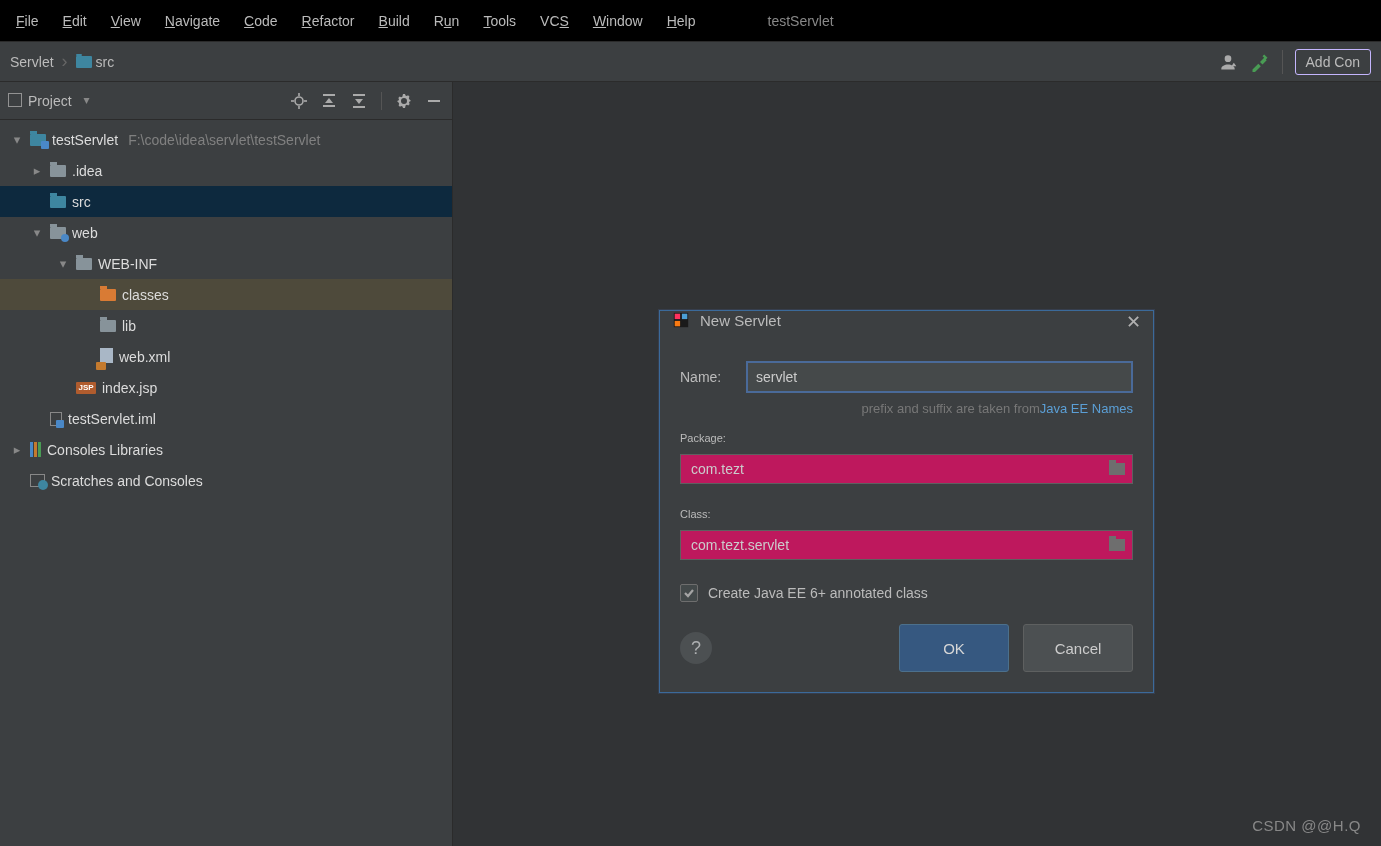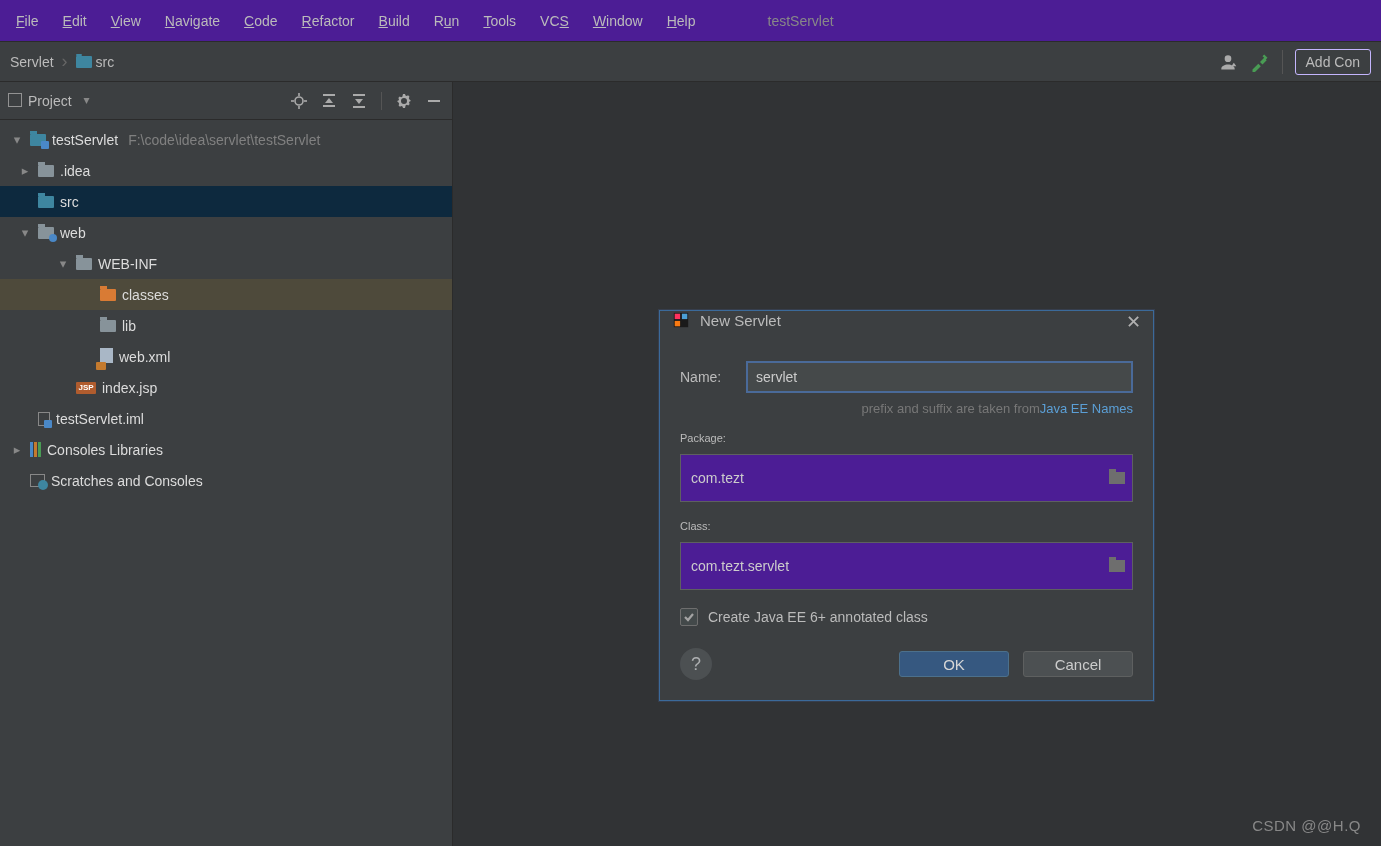--- a/index.html
+++ b/index.html
@@ -6,7 +6,7 @@
   body { width: 1381px; height: 846px; background: #313335; color: #bbbbbb; overflow: hidden; position: relative; font-size: 13px; }
 
   
-  .menu-bar { height: 42px; background: #4c1d95; display: flex; align-items: center; padding: 0 4px; border-bottom: 1px solid #2b2b2b; }
+  .menu-bar { height: 42px; background: #000000; display: flex; align-items: center; padding: 0 4px; border-bottom: 1px solid #2b2b2b; }
   .menu-item { padding: 6px 12px; color: #bbbbbb; cursor: pointer; font-size: 14px; }
   .menu-item .mn { text-decoration: underline; }
   .window-title { margin-left: 60px; color: #888; font-size: 14px; }

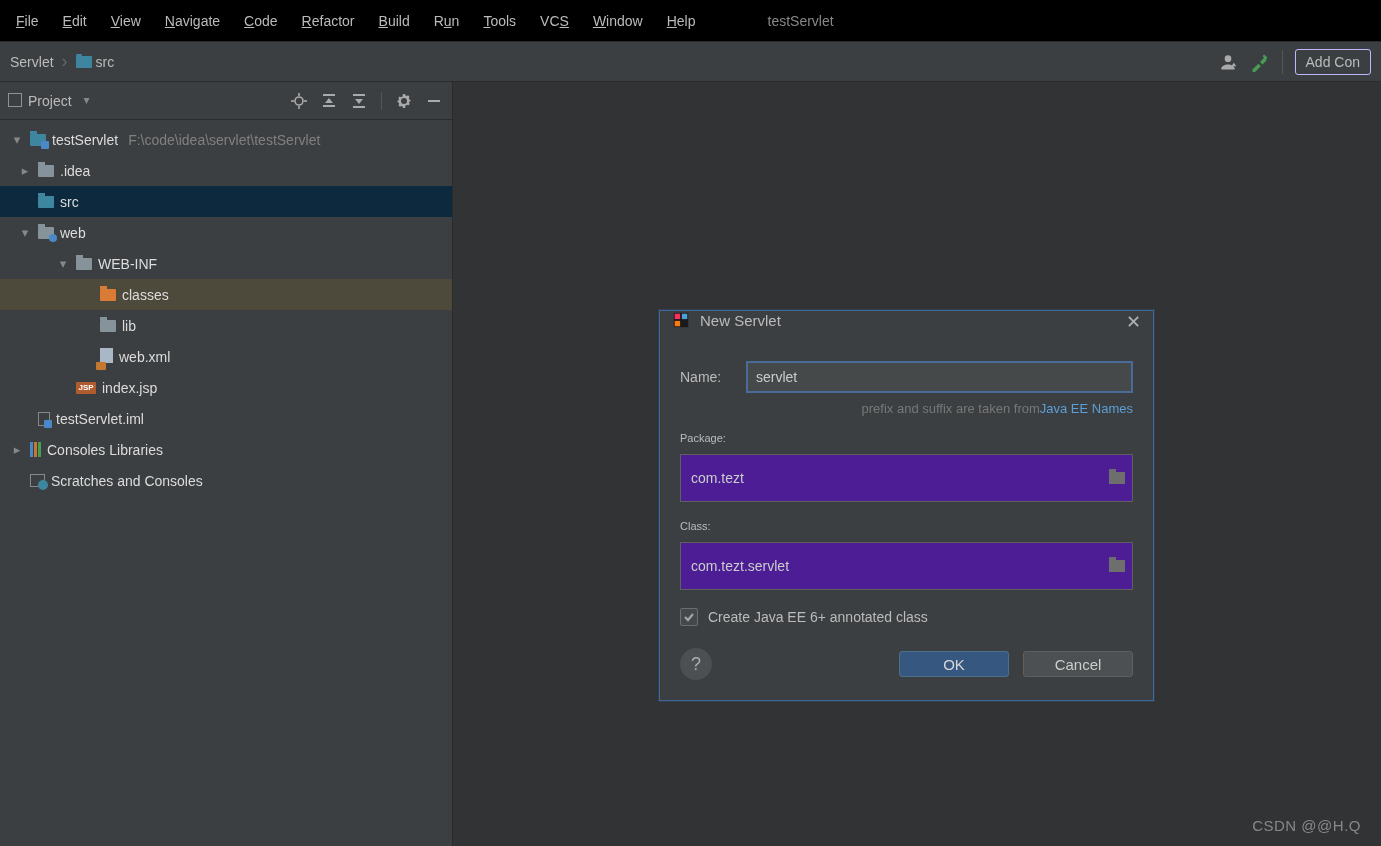--- a/index.html
+++ b/index.html
@@ -44,7 +44,7 @@
   .arrow.right::before { content:"▸"; font-size: 13px;}
   .t-label { color: #dcdcdc; }
   .t-path { color: #808080; margin-left: 4px; }
-  .ind-1 { padding-left: 18px; }
+  .ind-1 { padding-left: 30px; }
   .ind-2 { padding-left: 56px; }
   .ind-3 { padding-left: 80px; }
 

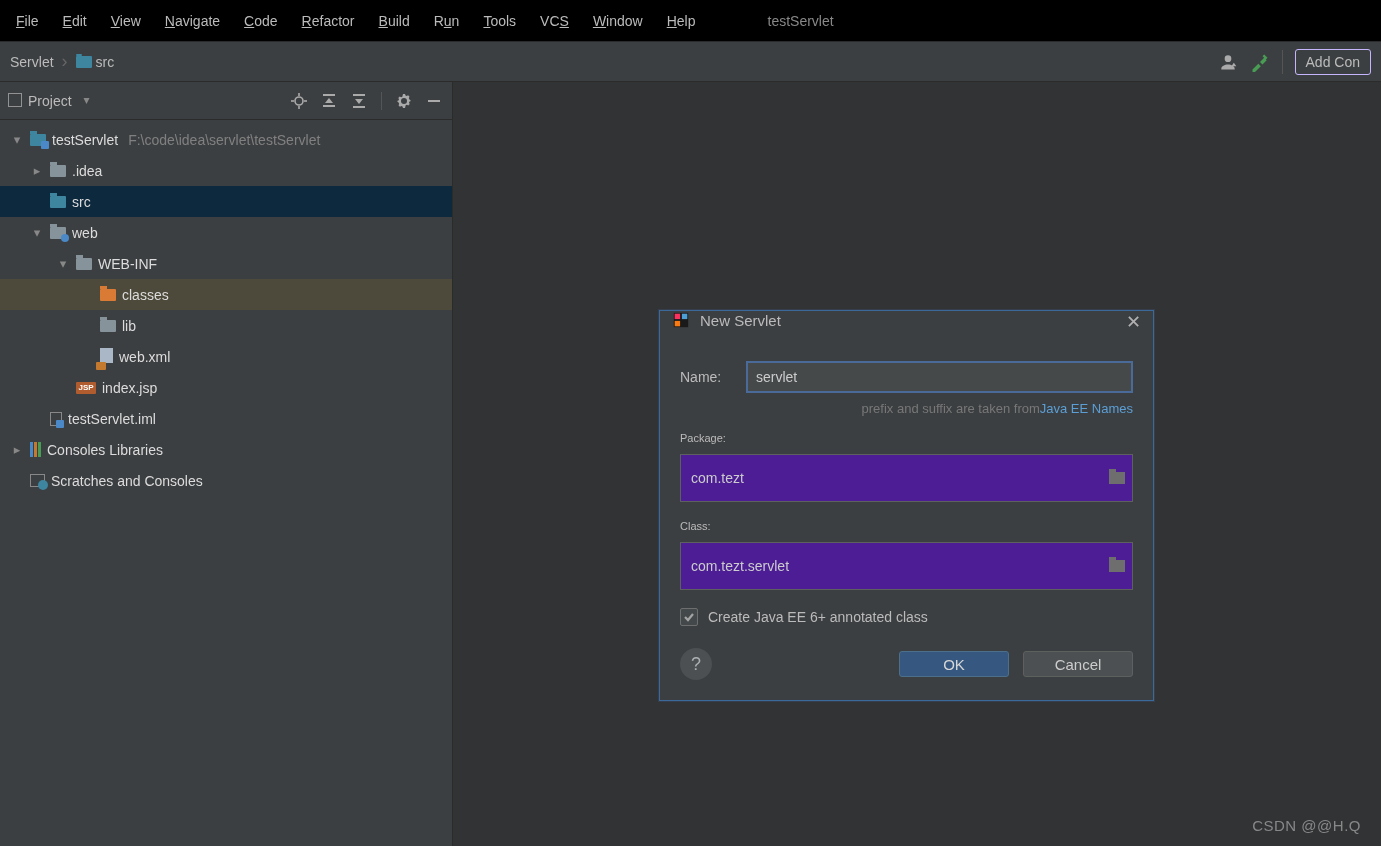--- a/index.html
+++ b/index.html
@@ -84,7 +84,7 @@
   .hint-text { color:#777; font-size: 13px; }
   .hint-link { color:#5b9fd6; font-size: 13px; cursor:pointer; }
   .section-label { color:#bbb; font-size: 11px; margin-bottom: 10px; }
-  .browse-field { display:flex; align-items:center; height: 48px; border:1px solid #5e6060; background:#4c1d95; margin-bottom: 18px; }
+  .browse-field { display:flex; align-items:center; height: 30px; border:1px solid #5e6060; background:#be185d; margin-bottom: 24px; }
   .browse-field input { flex:1; background:transparent; border:none; color:#ccc; font-size:14px; padding:0 10px; outline:none; }
   .browse-btn { width: 30px; display:flex; align-items:center; justify-content:center; }
   .browse-folder { width:16px; height:12px; background:#6e6e6e; position:relative; }

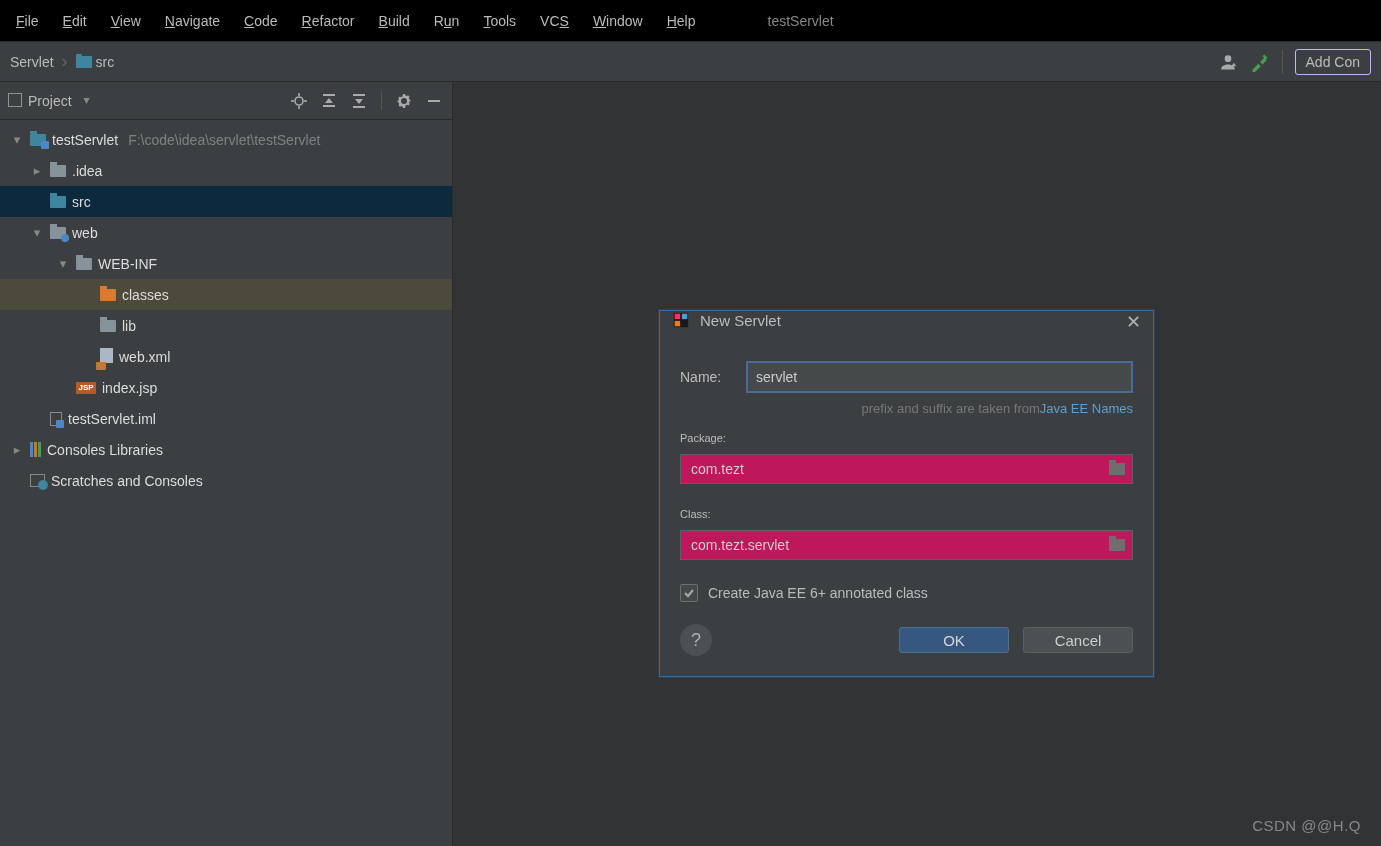--- a/index.html
+++ b/index.html
@@ -95,7 +95,7 @@
   .dlg-footer { display:flex; align-items:center; justify-content:space-between; }
   .help-btn { width:32px; height:32px; border-radius:50%; background:#4c5052; color:#aeb0b2; font-size:18px; display:flex; align-items:center; justify-content:center; cursor:pointer; }
   .btn-group { display:flex; gap:14px; }
-  .btn { height:26px; min-width: 110px; border-radius:3px; font-size: 15px; display:flex; align-items:center; justify-content:center; cursor:pointer; border:1px solid #5e6060; background:#4c5052; color:#ccc; }
+  .btn { height:48px; min-width: 110px; border-radius:3px; font-size: 15px; display:flex; align-items:center; justify-content:center; cursor:pointer; border:1px solid #5e6060; background:#4c5052; color:#ccc; }
   .btn.primary { background:#365880; border-color:#4c708c; color:#d6d6d6; font-weight: 500; }
 
   .watermark { position: absolute; right: 20px; bottom: 12px; color: #888; font-size: 15px; letter-spacing: 0.5px; }

